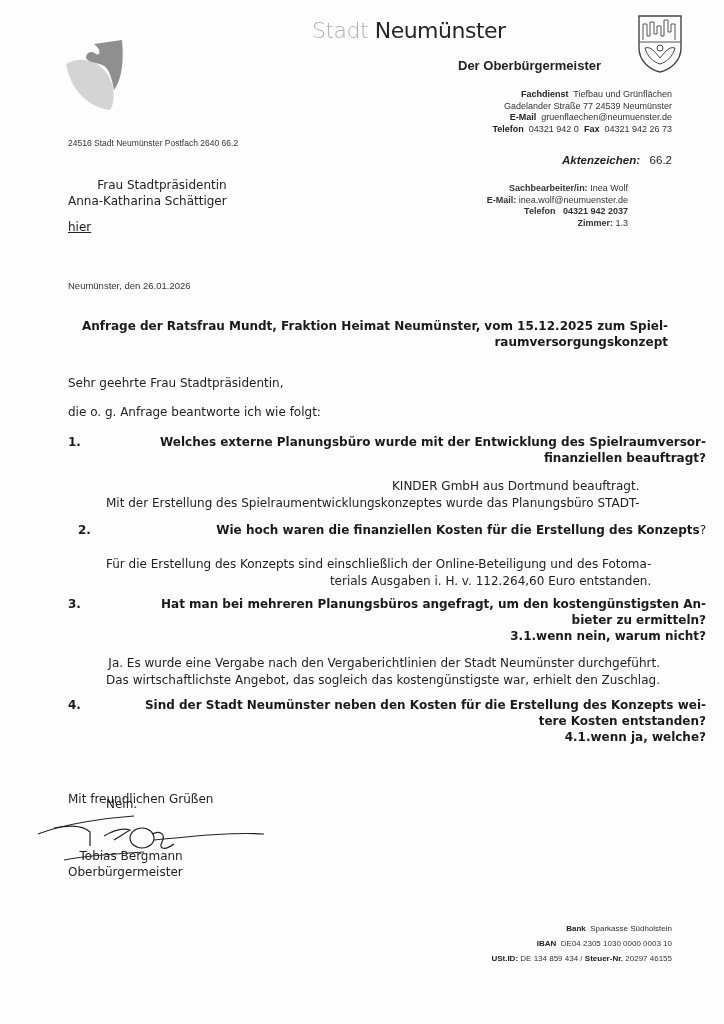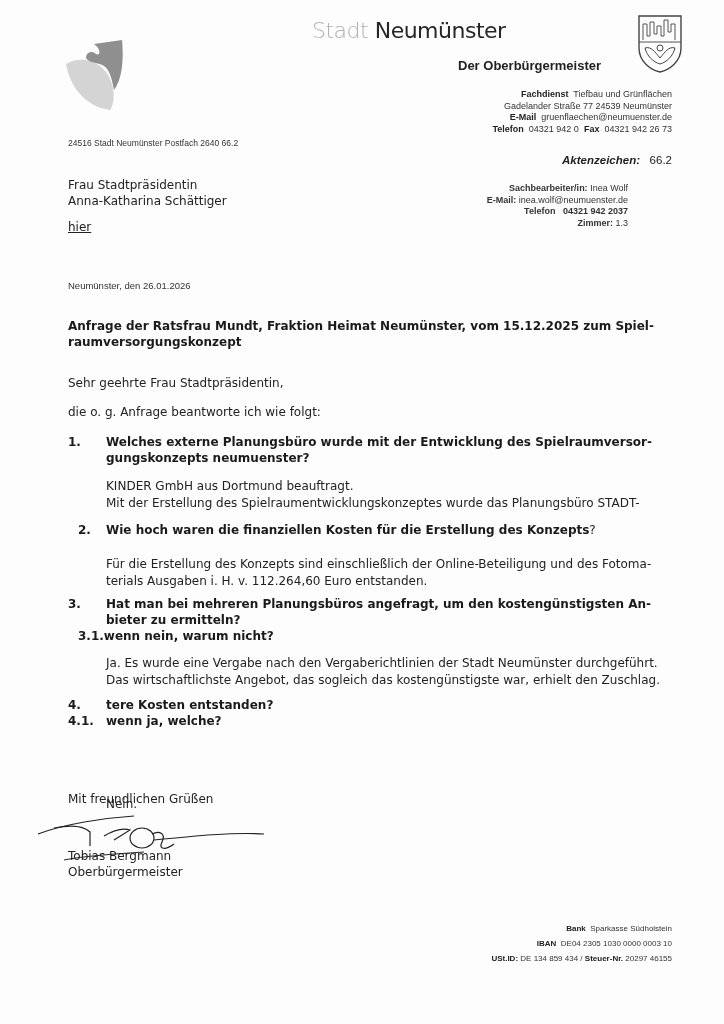--- a/index.html
+++ b/index.html
@@ -9,7 +9,7 @@
   }
   .abs { position: absolute; }
   .arial { font-family: "Liberation Sans", sans-serif; }
-  .verd { font-family: "DejaVu Sans", sans-serif; }
+  .verd { font-family: "DejaVu Sans", sans-serif; text-align: right; }
   .logo { left: 64px; top: 40px; width: 70px; height: 72px; }
   .title-line { left: 312px; top: 18px; font-family: "DejaVu Sans", sans-serif; font-size: 22px; letter-spacing: -0.5px; white-space: nowrap; }
   .title-light { color: #b0b0b0; font-weight: 300; }

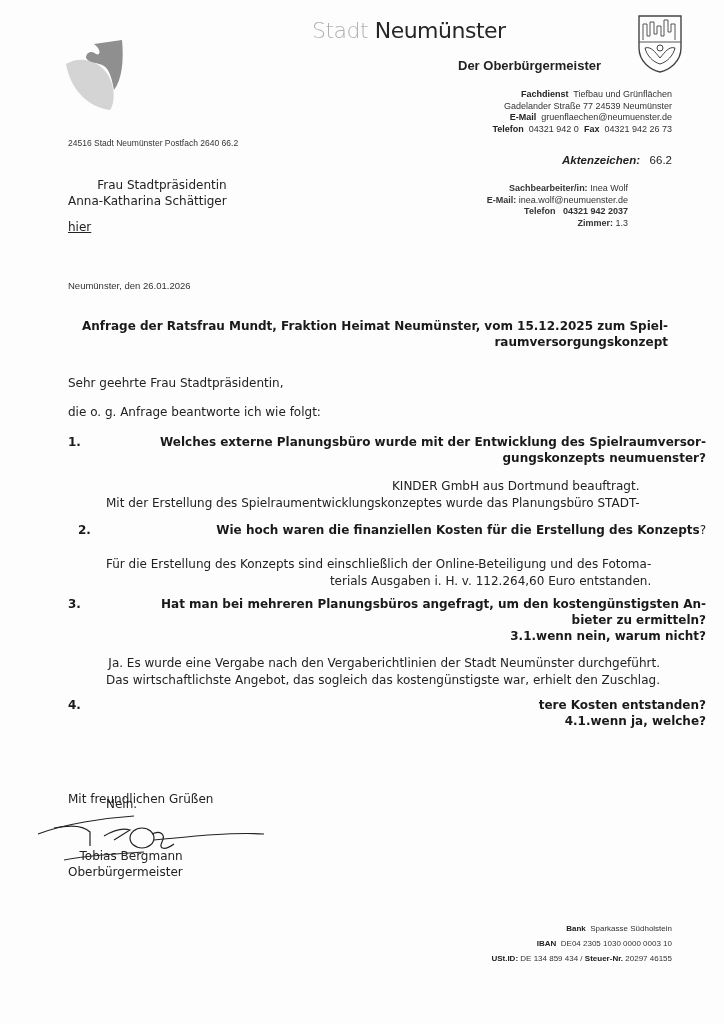--- a/index.html
+++ b/index.html
@@ -99,7 +99,7 @@
   <span class="qnum" style="left:0; top:0;">1.</span>
   <div style="margin-left:38px; width:600px;">
     <div>Welches externe Planungsbüro wurde mit der Entwicklung des Spielraumversor-</div>
-    <div>gungskonzepts neumuenster?</div>
+    <div>finanziellen beauftragt?</div>
   </div>
 </div>
 <div class="abs ans verd" style="left:106px; top:478px;">

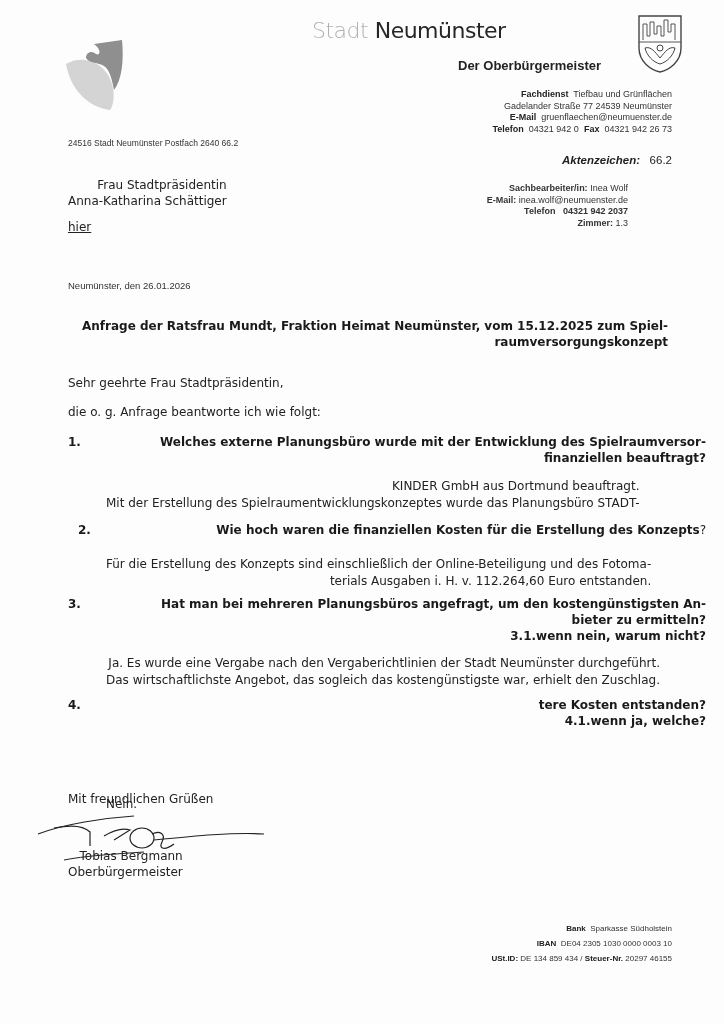--- a/index.html
+++ b/index.html
@@ -134,6 +134,7 @@
 <div class="abs q verd" style="left:68px; top:697px;">
   <span class="qnum" style="left:0; top:0;">4.</span>
   <div style="margin-left:38px; width:600px;">
+    <div>Sind der Stadt Neumünster neben den Kosten für die Erstellung des Konzepts wei-</div>
     <div>tere Kosten entstanden?</div>
   </div>
   <div><span style="display:inline-block; width:38px;">4.1.</span><span>wenn ja, welche?</span></div>

